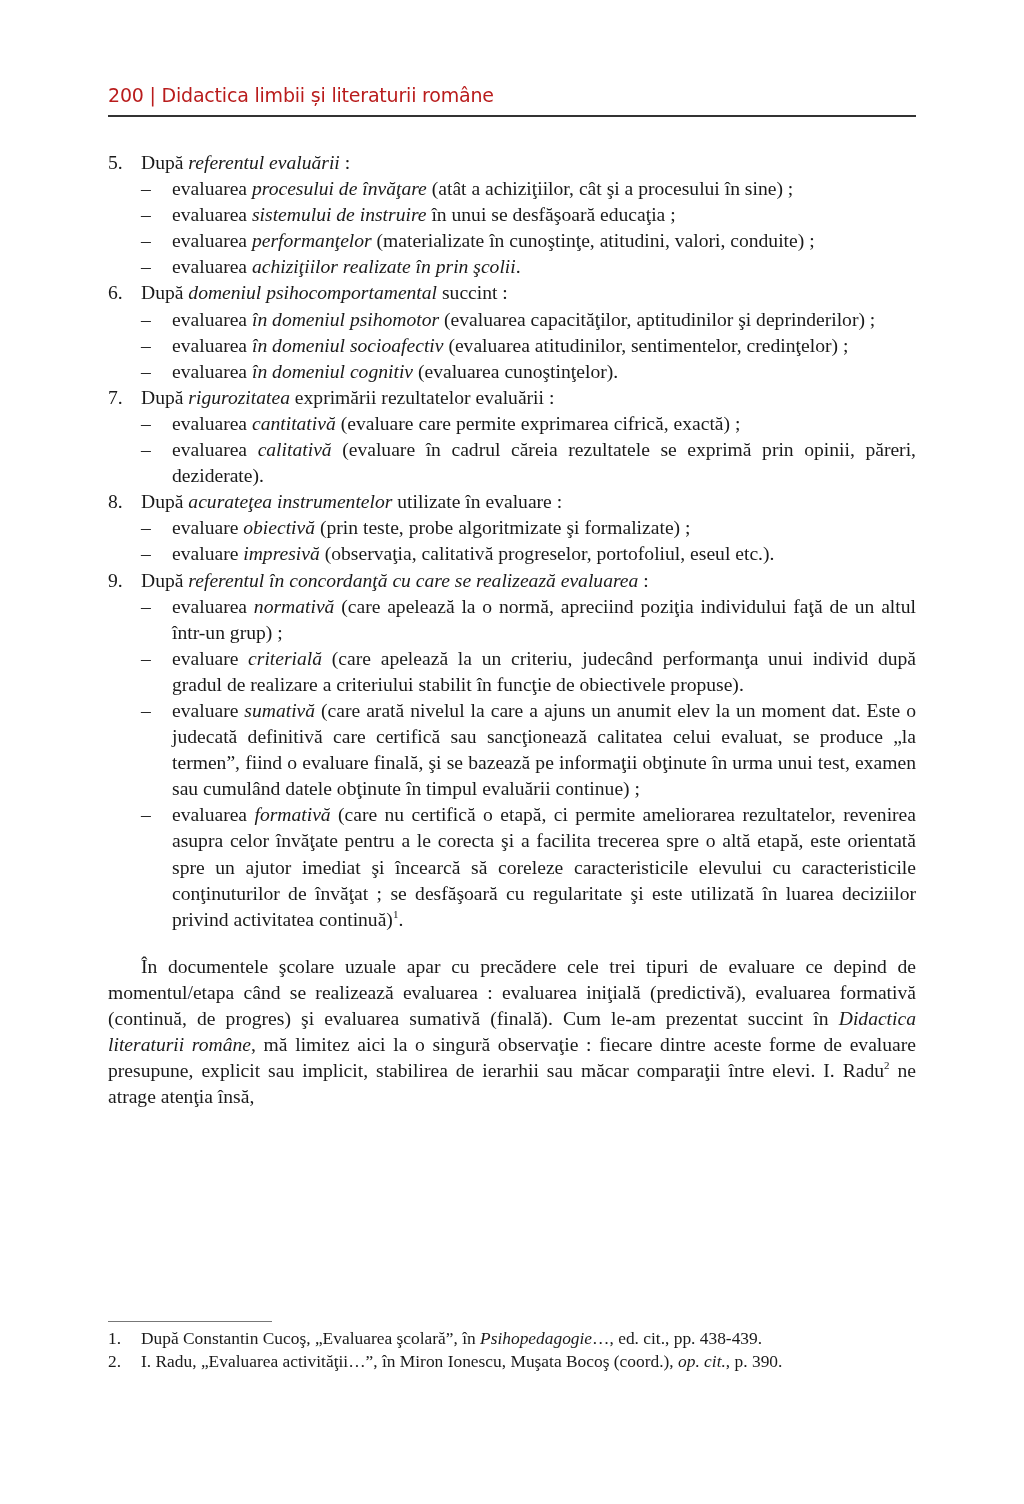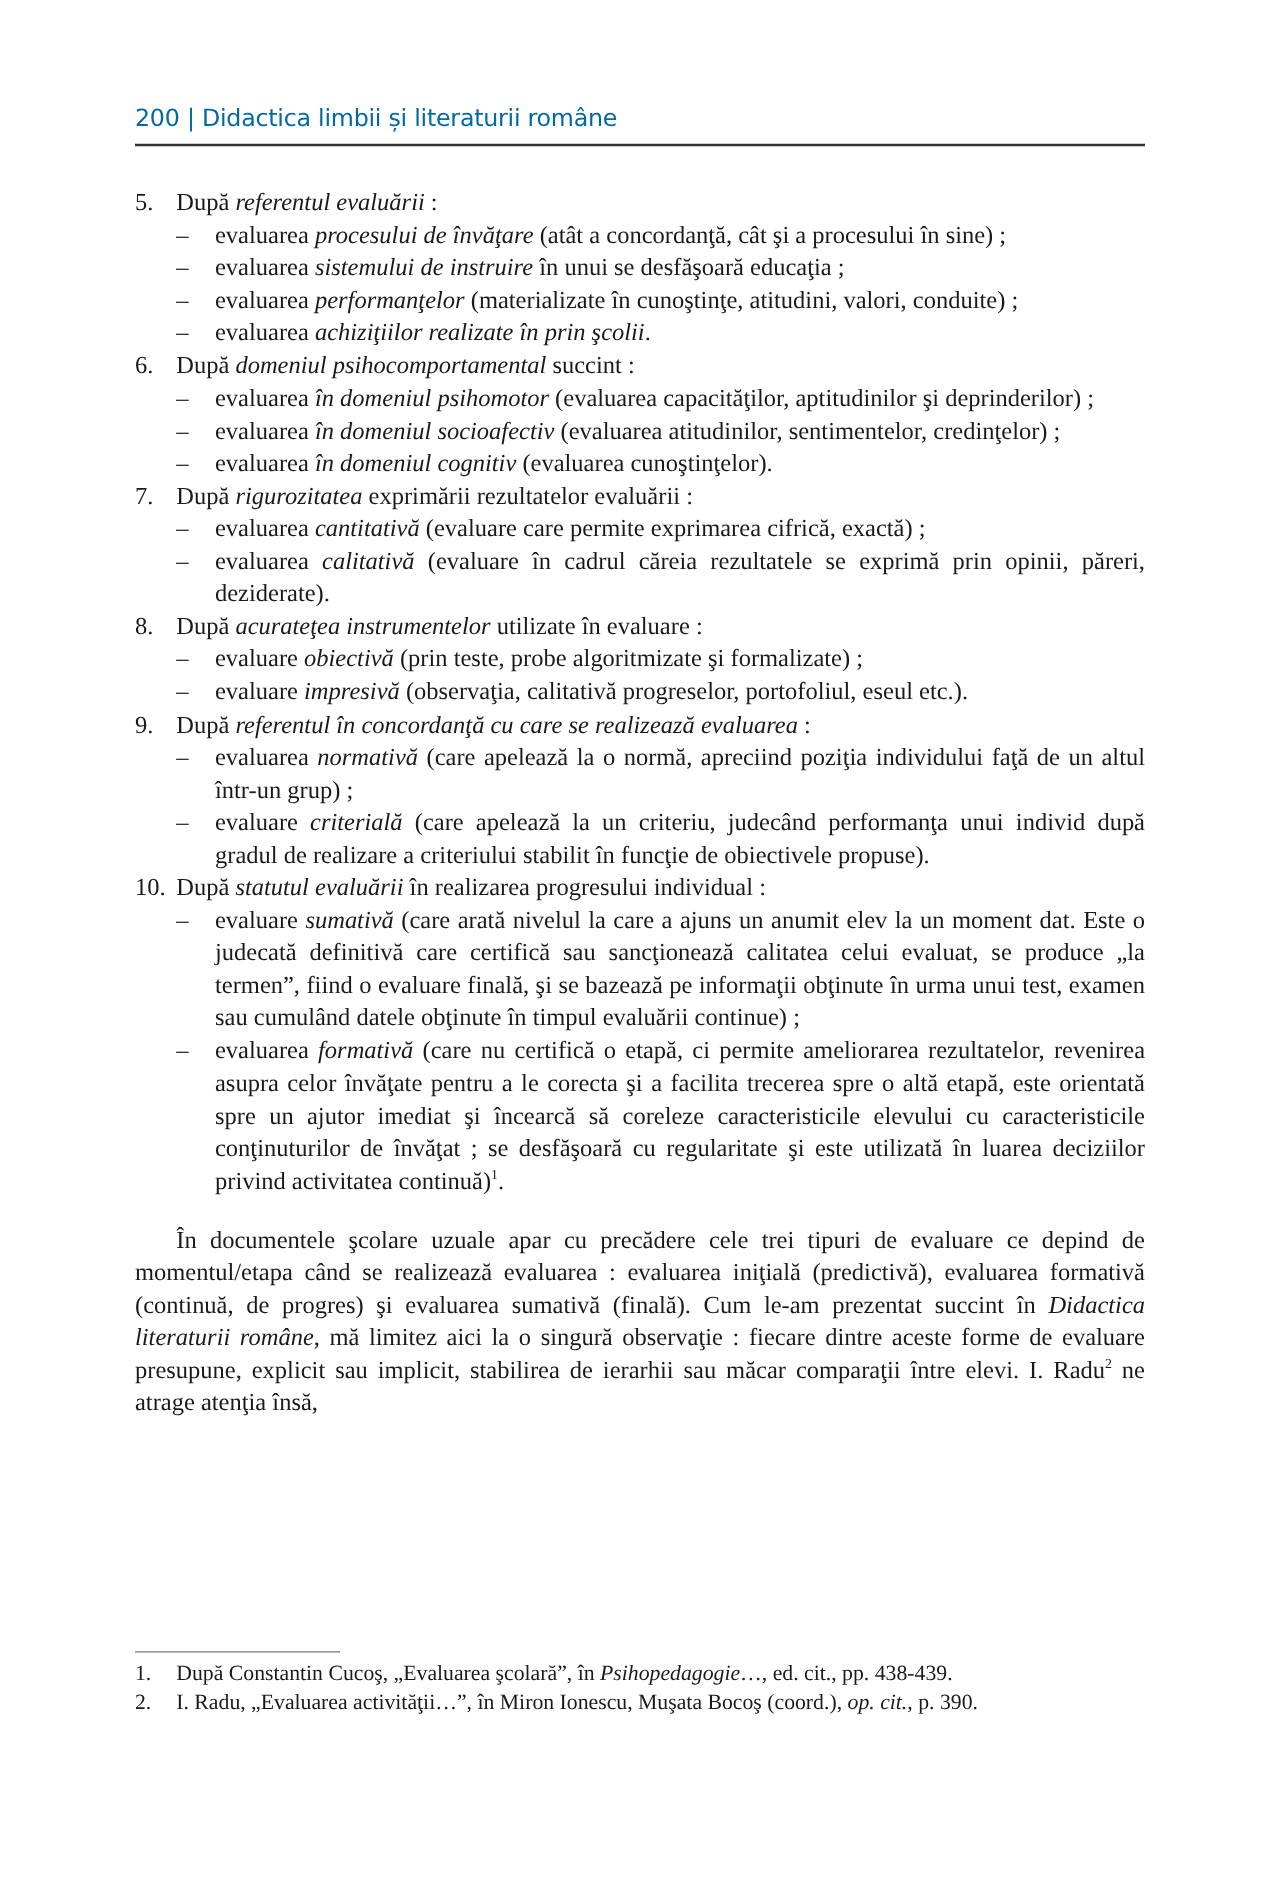--- a/index.html
+++ b/index.html
@@ -7,7 +7,7 @@
   .page { position: absolute; left: 108px; top: 0; width: 808px; }
   .running-head {
     position: absolute; top: 84px; left: 0;
-    font-family: "DejaVu Sans", sans-serif; font-size: 19px; letter-spacing: -0.2px; color: #0369a1;
+    font-family: "DejaVu Sans", sans-serif; font-size: 19px; letter-spacing: -0.2px; color: #b91c1c;
   }
   .head-rule { position: absolute; top: 115px; left: 0; width: 808px; height: 1.5px; background: #333; }
   .body-text {

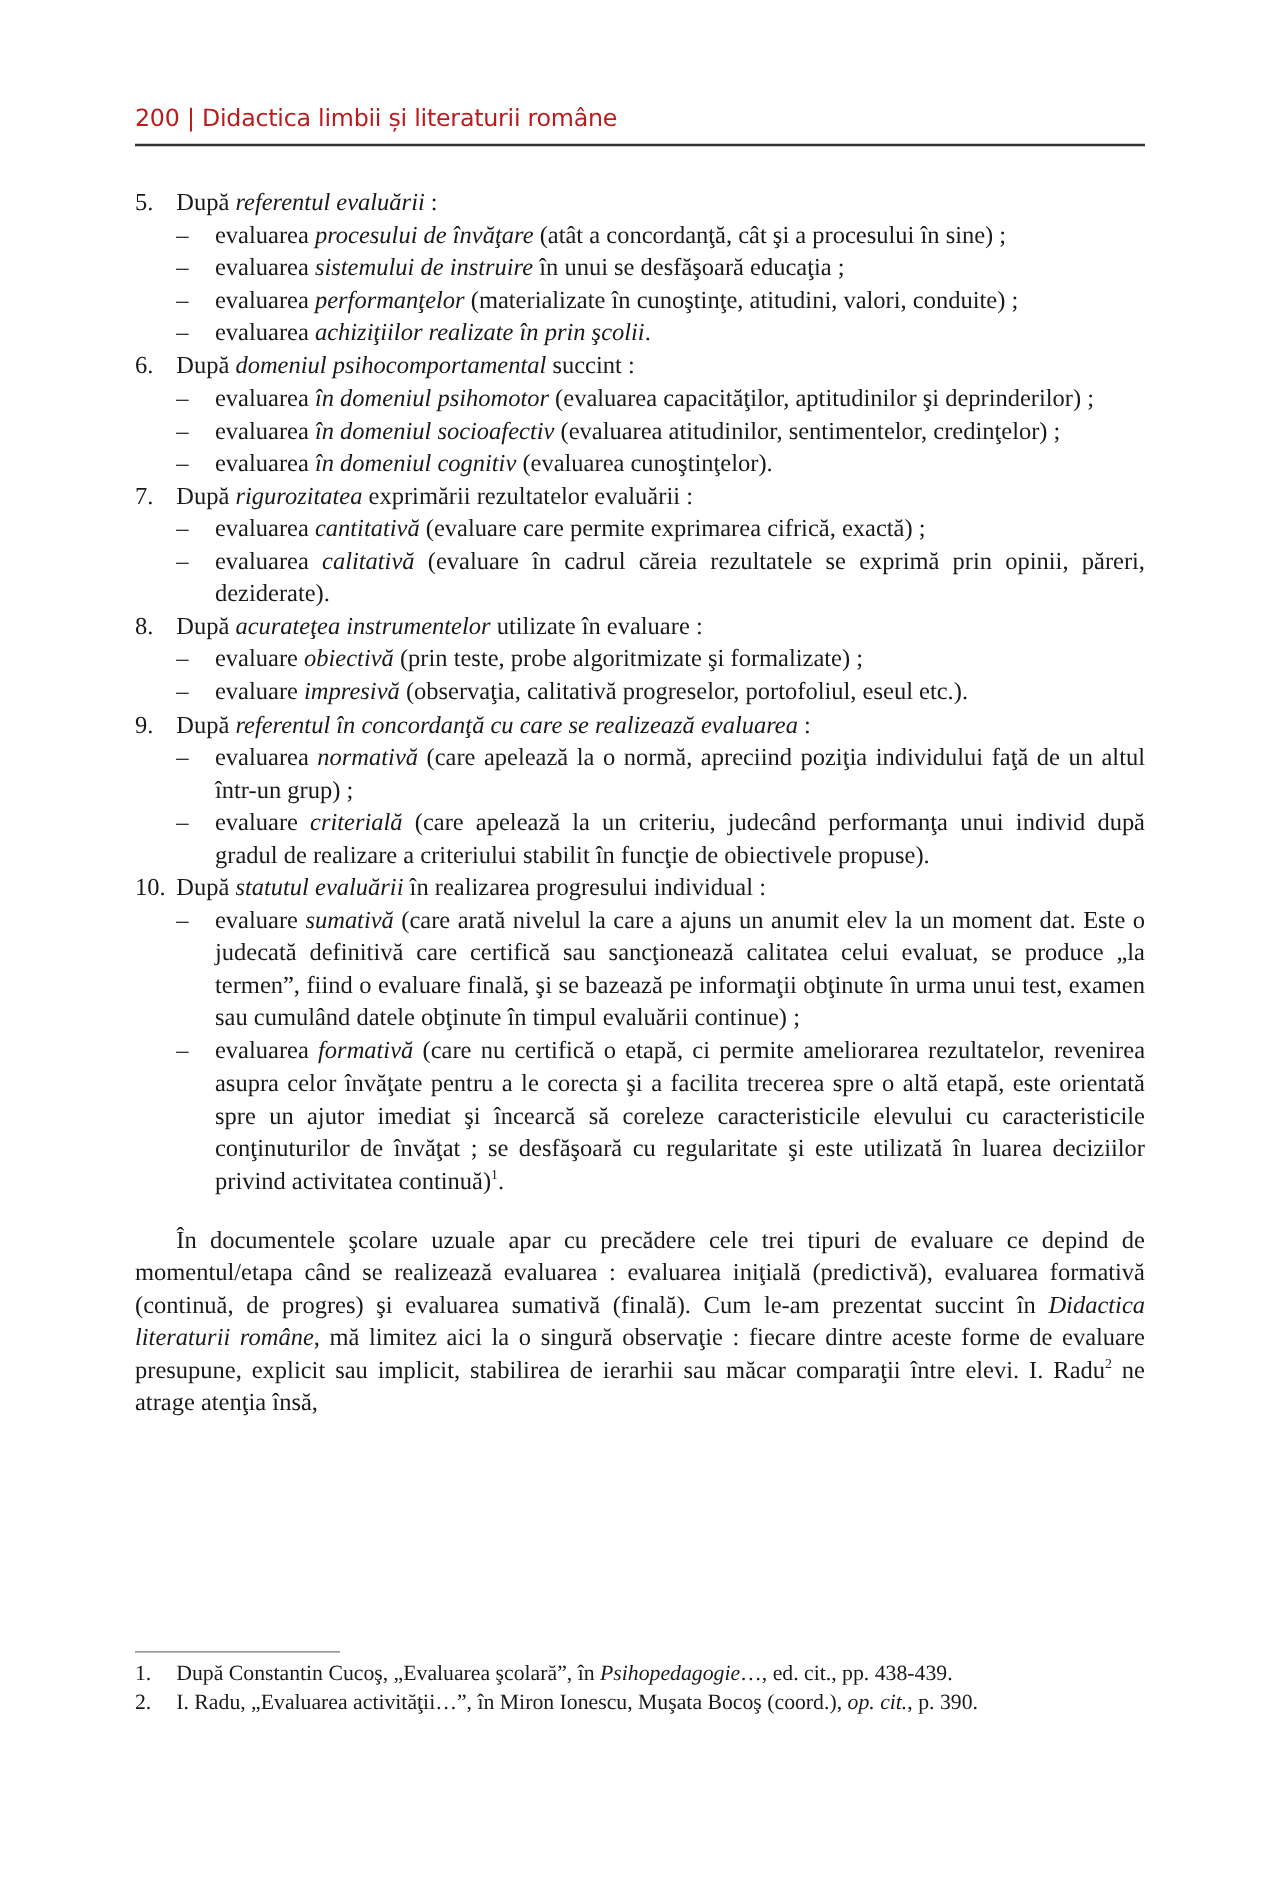--- a/index.html
+++ b/index.html
@@ -41,7 +41,7 @@
         <div class="item">
           <div><span class="num">5.</span><span>După </span><i>referentul evaluării</i><span> :</span></div>
         </div>
-        <div class="sub"><span class="dash">–</span><span>evaluarea </span><i>procesului de învăţare</i><span> (atât a concordanţă, cât şi a procesului în sine) ;</span></div>
+        <div class="sub"><span class="dash">–</span><span>evaluarea </span><i>procesului de învăţare</i><span> (atât a achiziţiilor, cât şi a procesului în sine) ;</span></div>
         <div class="sub"><span class="dash">–</span><span>evaluarea </span><i>sistemului de instruire</i><span> în unui se desfăşoară educaţia ;</span></div>
         <div class="sub"><span class="dash">–</span><span>evaluarea </span><i>performanţelor</i><span> (materializate în cunoştinţe, atitudini, valori, conduite) ;</span></div>
         <div class="sub"><span class="dash">–</span><span>evaluarea </span><i>achiziţiilor realizate în prin şcolii</i><span>.</span></div>

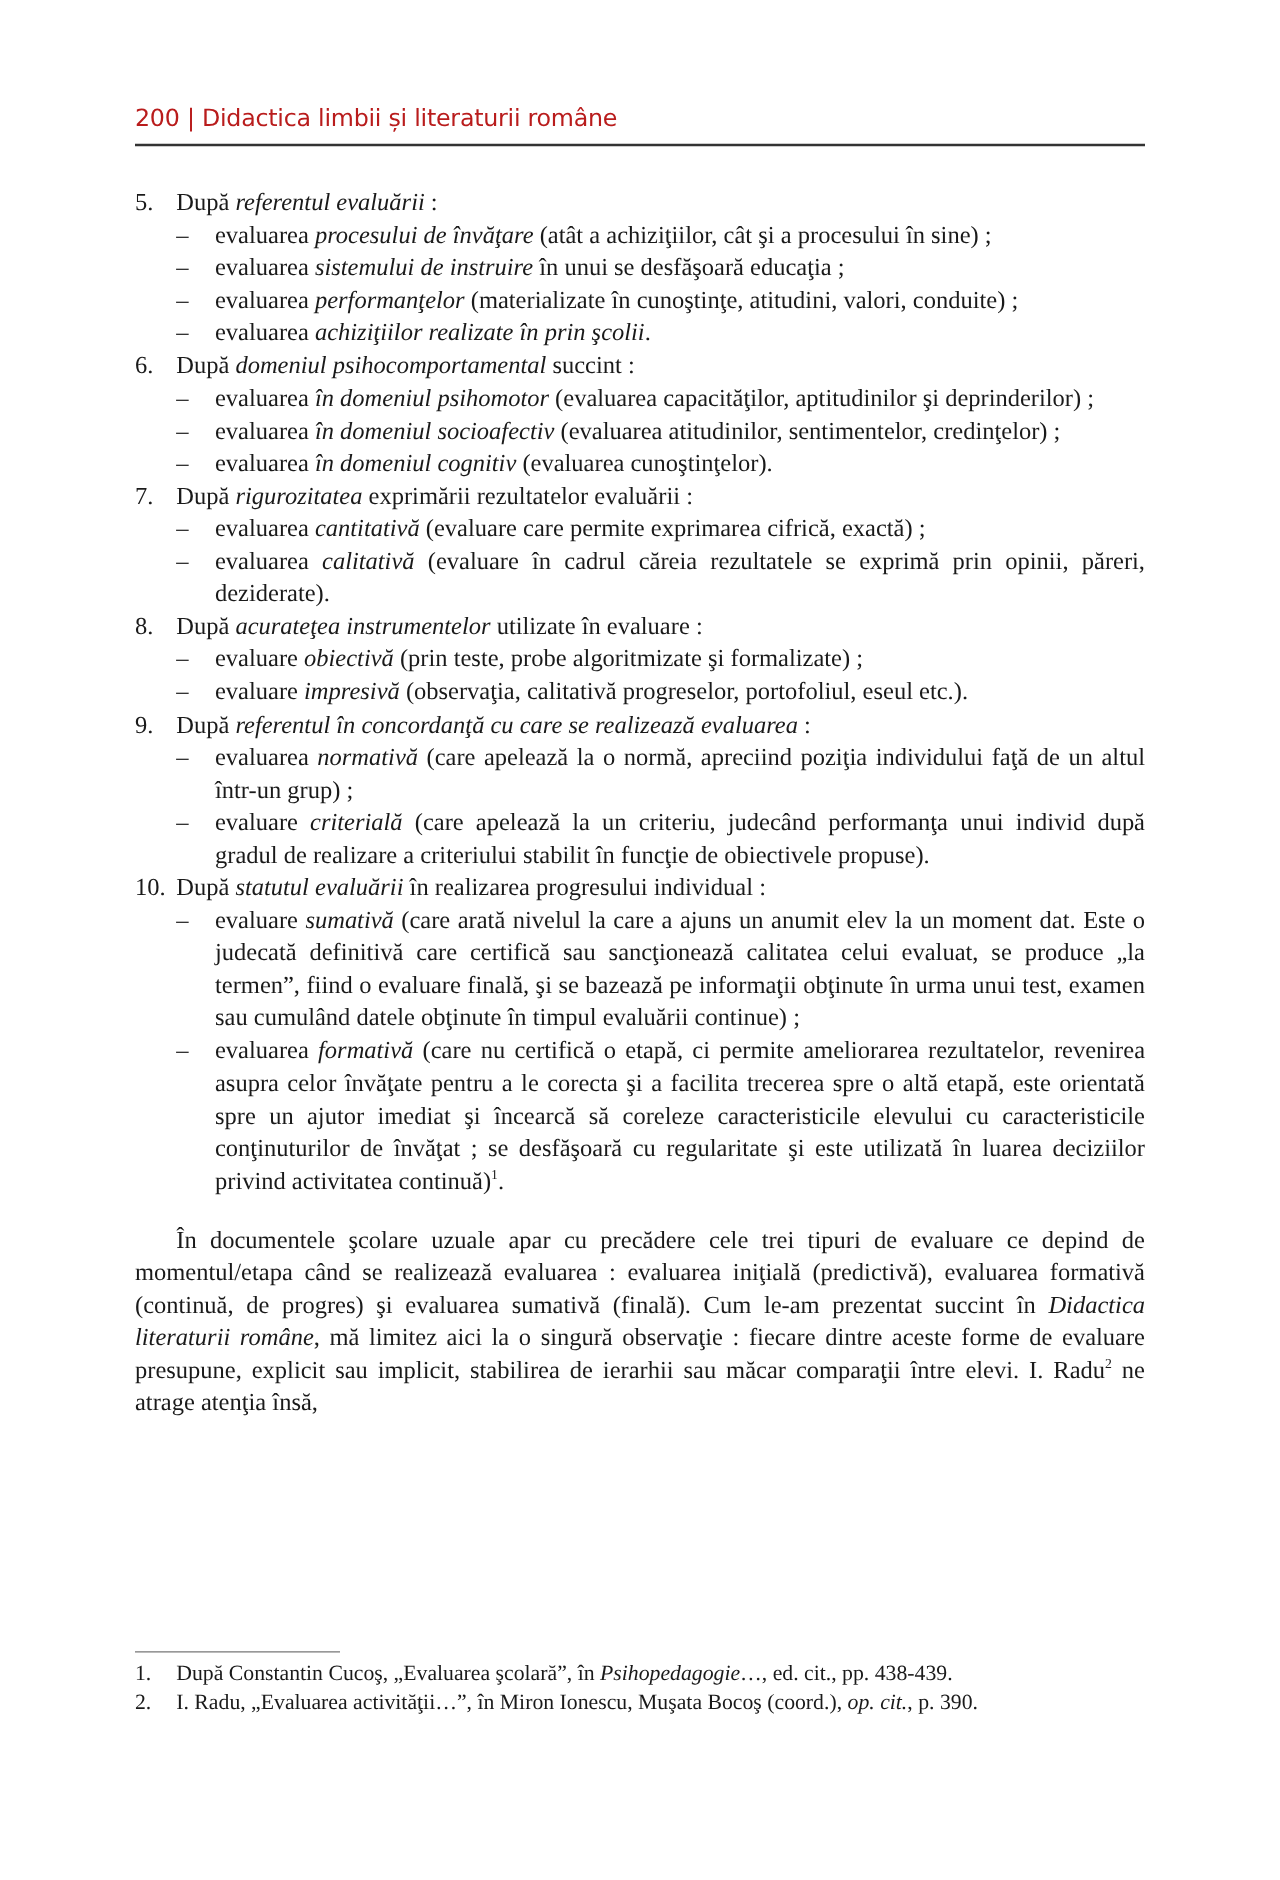--- a/index.html
+++ b/index.html
@@ -66,9 +66,6 @@
         </div>
         <div class="sub"><span class="dash">–</span><span>evaluarea </span><i>normativă</i><span> (care apelează la o normă, apreciind poziţia individului faţă de un altul într-un grup) ;</span></div>
         <div class="sub"><span class="dash">–</span><span>evaluare </span><i>criterială</i><span> (care apelează la un criteriu, judecând performanţa unui individ după gradul de realizare a criteriului stabilit în funcţie de obiectivele propuse).</span></div>
-        <div class="item">
-          <div><span class="num">10.</span><span>După </span><i>statutul evaluării</i><span> în realizarea progresului individual :</span></div>
-        </div>
         <div class="sub"><span class="dash">–</span><span>evaluare </span><i>sumativă</i><span> (care arată nivelul la care a ajuns un anumit elev la un moment dat. Este o judecată definitivă care certifică sau sancţionează calitatea celui evaluat, se produce „la termen”, fiind o evaluare finală, şi se bazează pe informaţii obţinute în urma unui test, examen sau cumulând datele obţinute în timpul evaluării continue) ;</span></div>
         <div class="sub"><span class="dash">–</span><span>evaluarea </span><i>formativă</i><span> (care nu certifică o etapă, ci permite ameliorarea rezultatelor, revenirea asupra celor învăţate pentru a le corecta şi a facilita trecerea spre o altă etapă, este orientată spre un ajutor imediat şi încearcă să coreleze caracteristicile elevului cu caracteristicile conţinuturilor de învăţat ;  se desfăşoară cu regularitate şi este utilizată în luarea deciziilor privind activitatea continuă)</span><sup>1</sup><span>.</span></div>
       </div>

